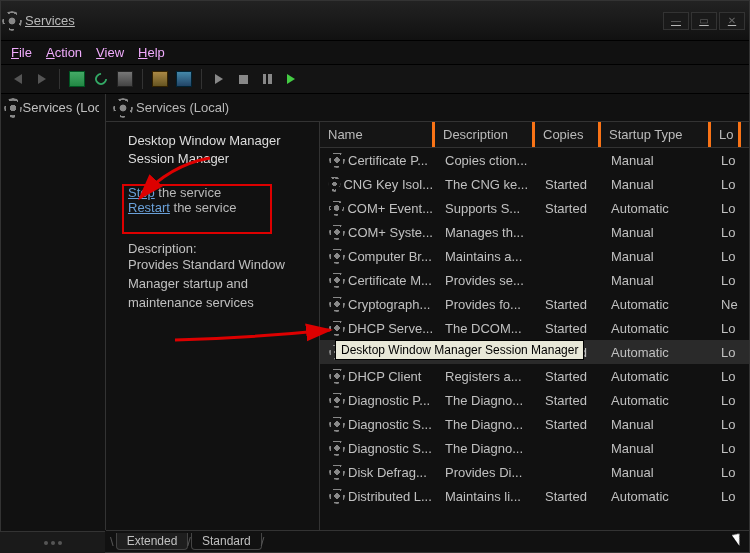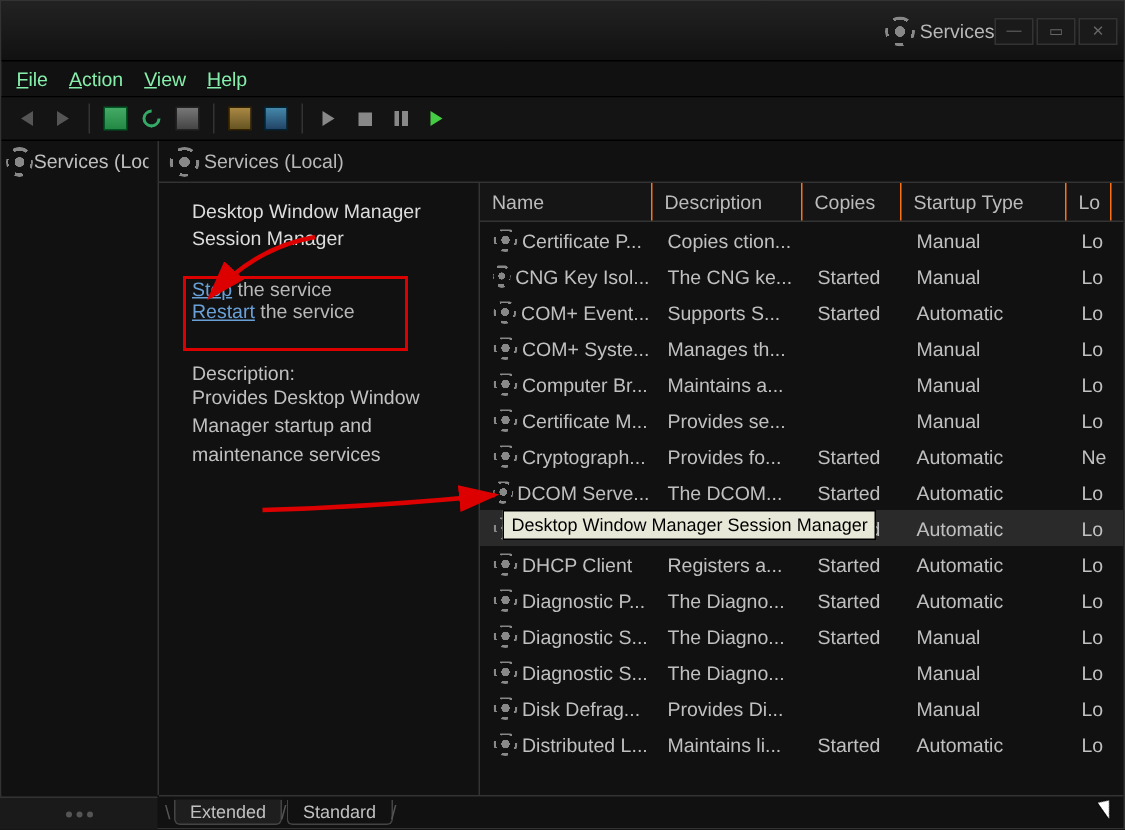--- a/index.html
+++ b/index.html
@@ -19,10 +19,11 @@
   }
   
   .titlebar {
-    display: flex; align-items: center; justify-content: flex-end;
+    display: flex; align-items: center; justify-content: space-between;
     height: 40px; padding: 0 4px;
     background: linear-gradient(#222, #111);
     border-bottom: 1px solid #000;
+    text-decoration: underline;
   }
   .titlebar-left { display: flex; align-items: center; gap: 6px; }
   .gear {

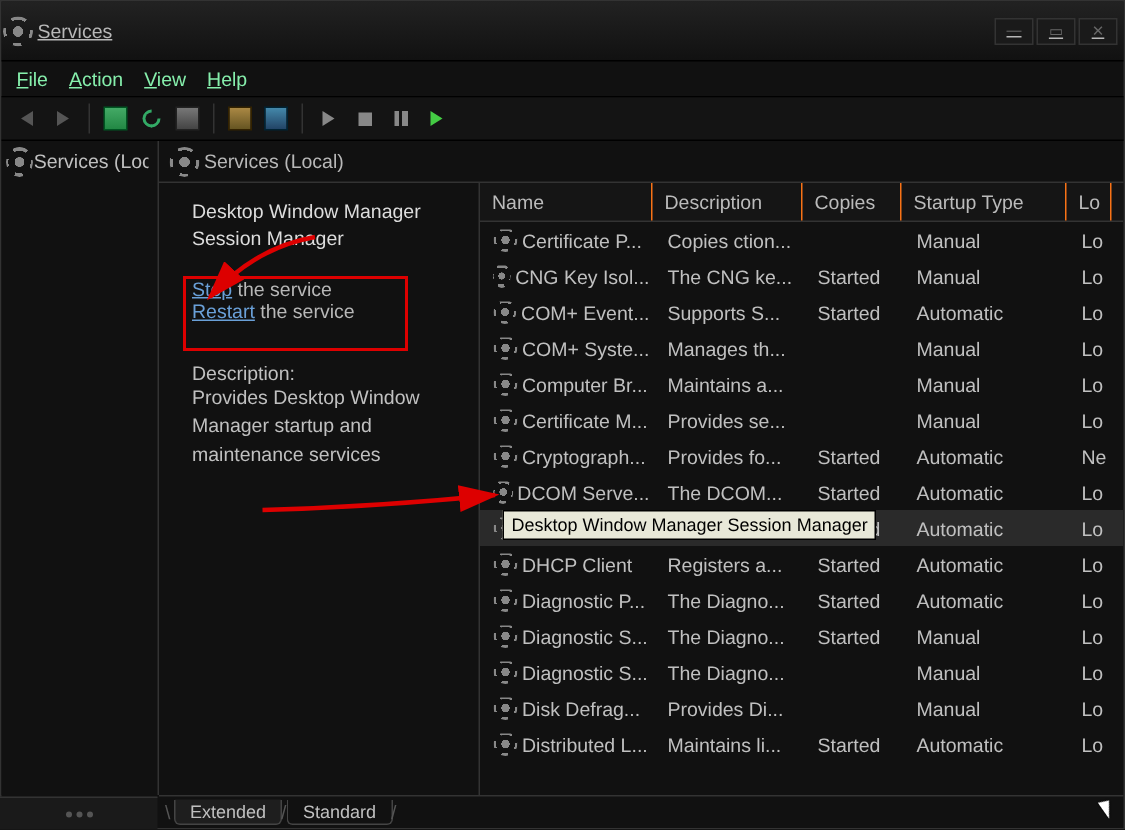--- a/index.html
+++ b/index.html
@@ -51,7 +51,7 @@
     display: flex; gap: 14px; padding: 4px 10px;
     border-bottom: 1px solid #000;
   }
-  .menubar span { color: #86efac; }
+  .menubar span { color: #f0abfc; }
   .menubar span u { text-decoration: underline; }
   
   .toolbar {

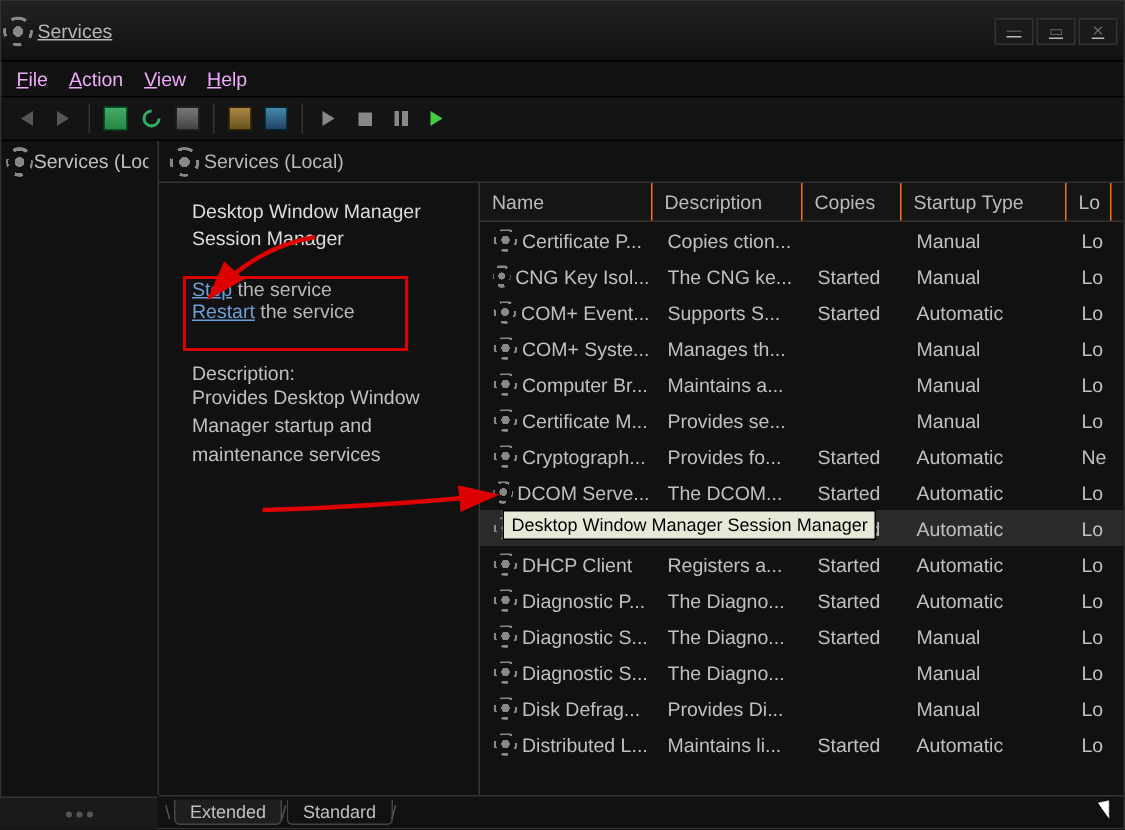--- a/index.html
+++ b/index.html
@@ -110,7 +110,7 @@
     display:flex; background:#151515; border-bottom:1px solid #333;
   }
   .th {
-    padding:5px 8px; border-right:1px solid #f97316; color:#bbb;
+    padding:5px 8px; border-right:3px solid #f97316; color:#bbb;
     overflow:hidden; white-space:nowrap;
   }
   .col-name{width:115px;} .col-desc{width:100px;} .col-stat{width:66px;}

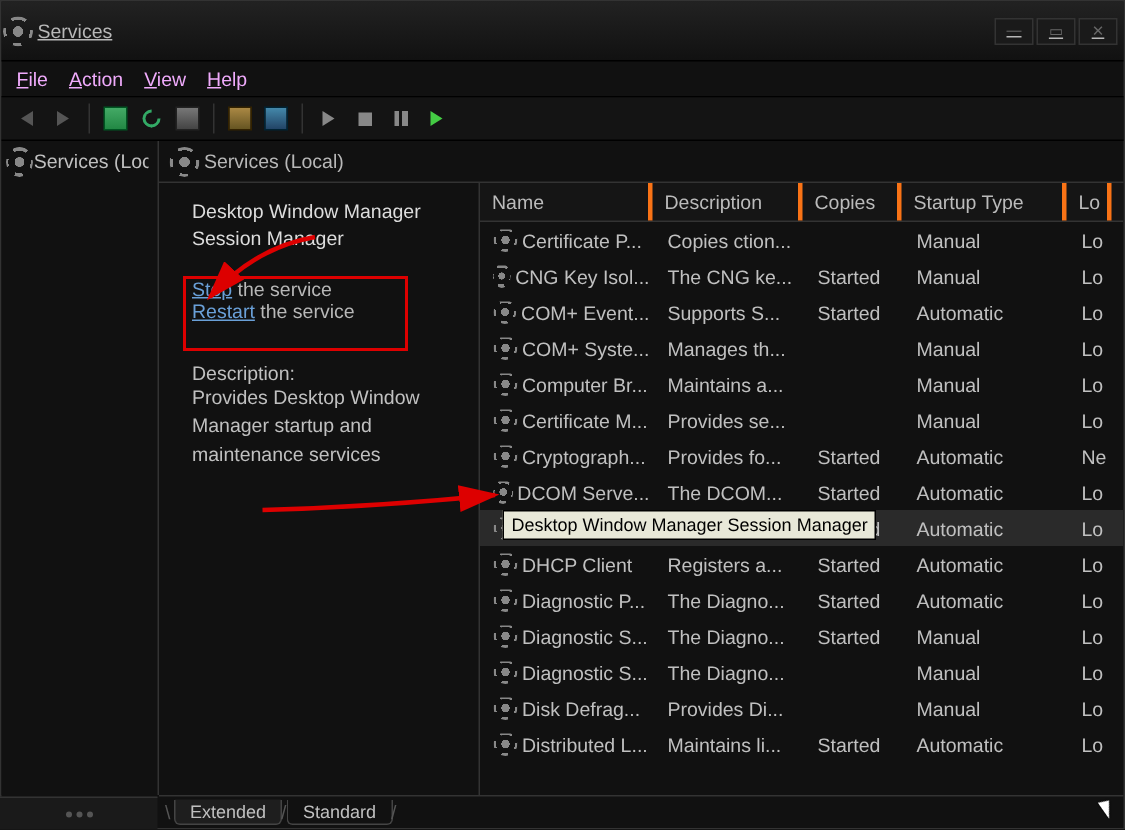--- a/index.html
+++ b/index.html
@@ -252,7 +252,7 @@
           </div>
 
           <div class="desc-label">Description:</div>
-          <div class="desc-text">Provides Desktop Window Manager startup and maintenance services</div>
+          <div class="desc-text">Provides Standard Window Manager startup and maintenance services</div>
 
           <div class="annot-box" style="left:2px; top:62px; width:150px; height:50px;"></div>
         </div>

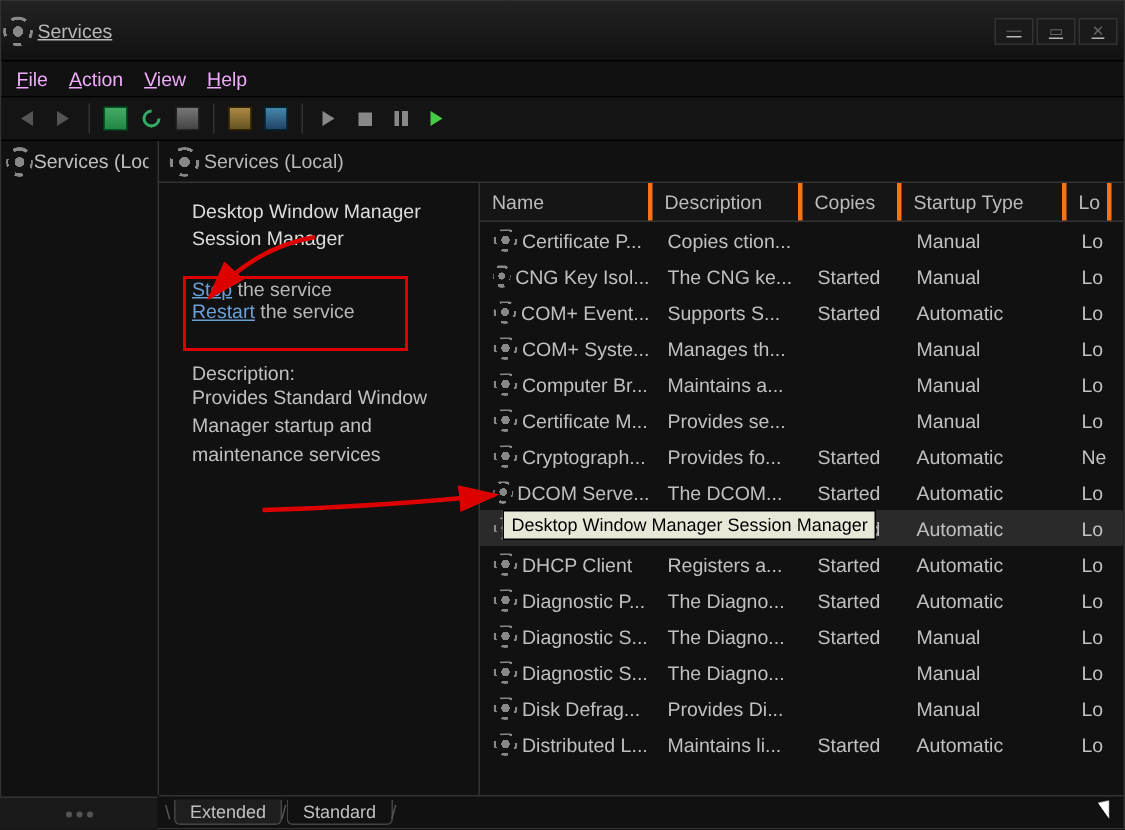--- a/index.html
+++ b/index.html
@@ -339,7 +339,7 @@
               <div class="row">
                 <div class="cell name col-name">
                   <span class="gear" style="transform:scale(0.8);"></span>
-                  <span>DCOM Serve...</span>
+                  <span>DHCP Serve...</span>
                 </div>
                 <div class="cell col-desc">The DCOM...</div>
                 <div class="cell col-stat">Started</div>

